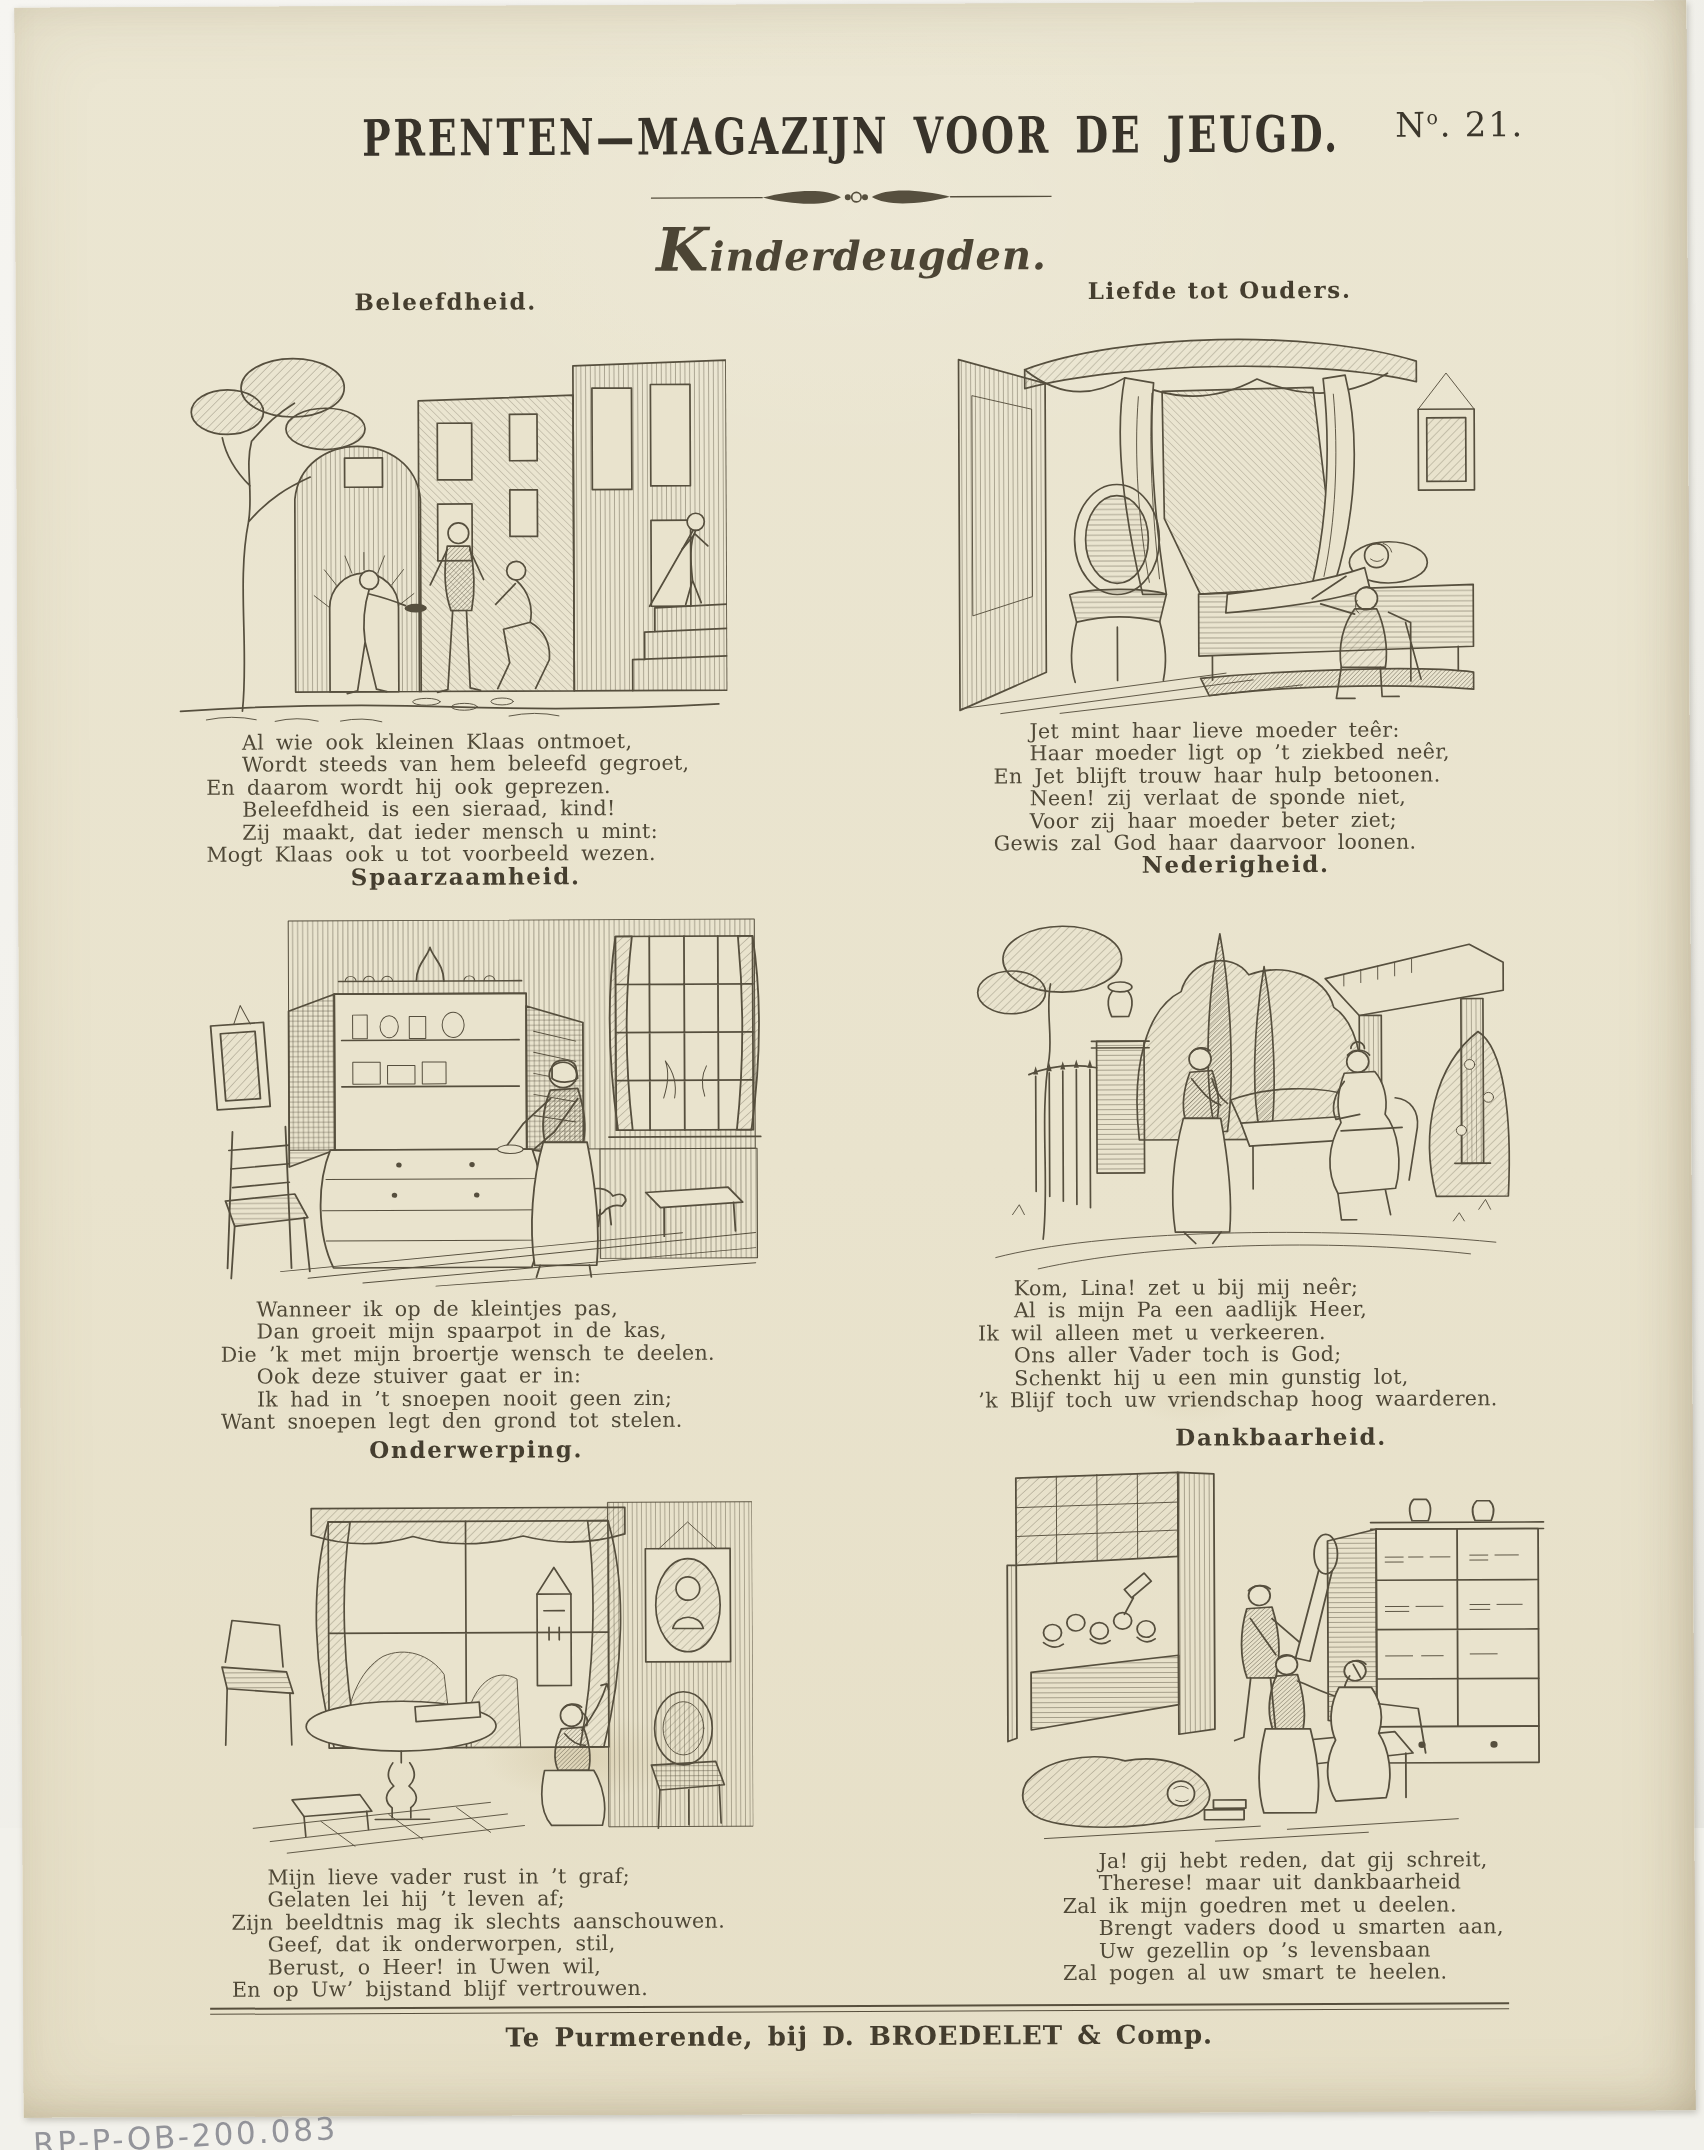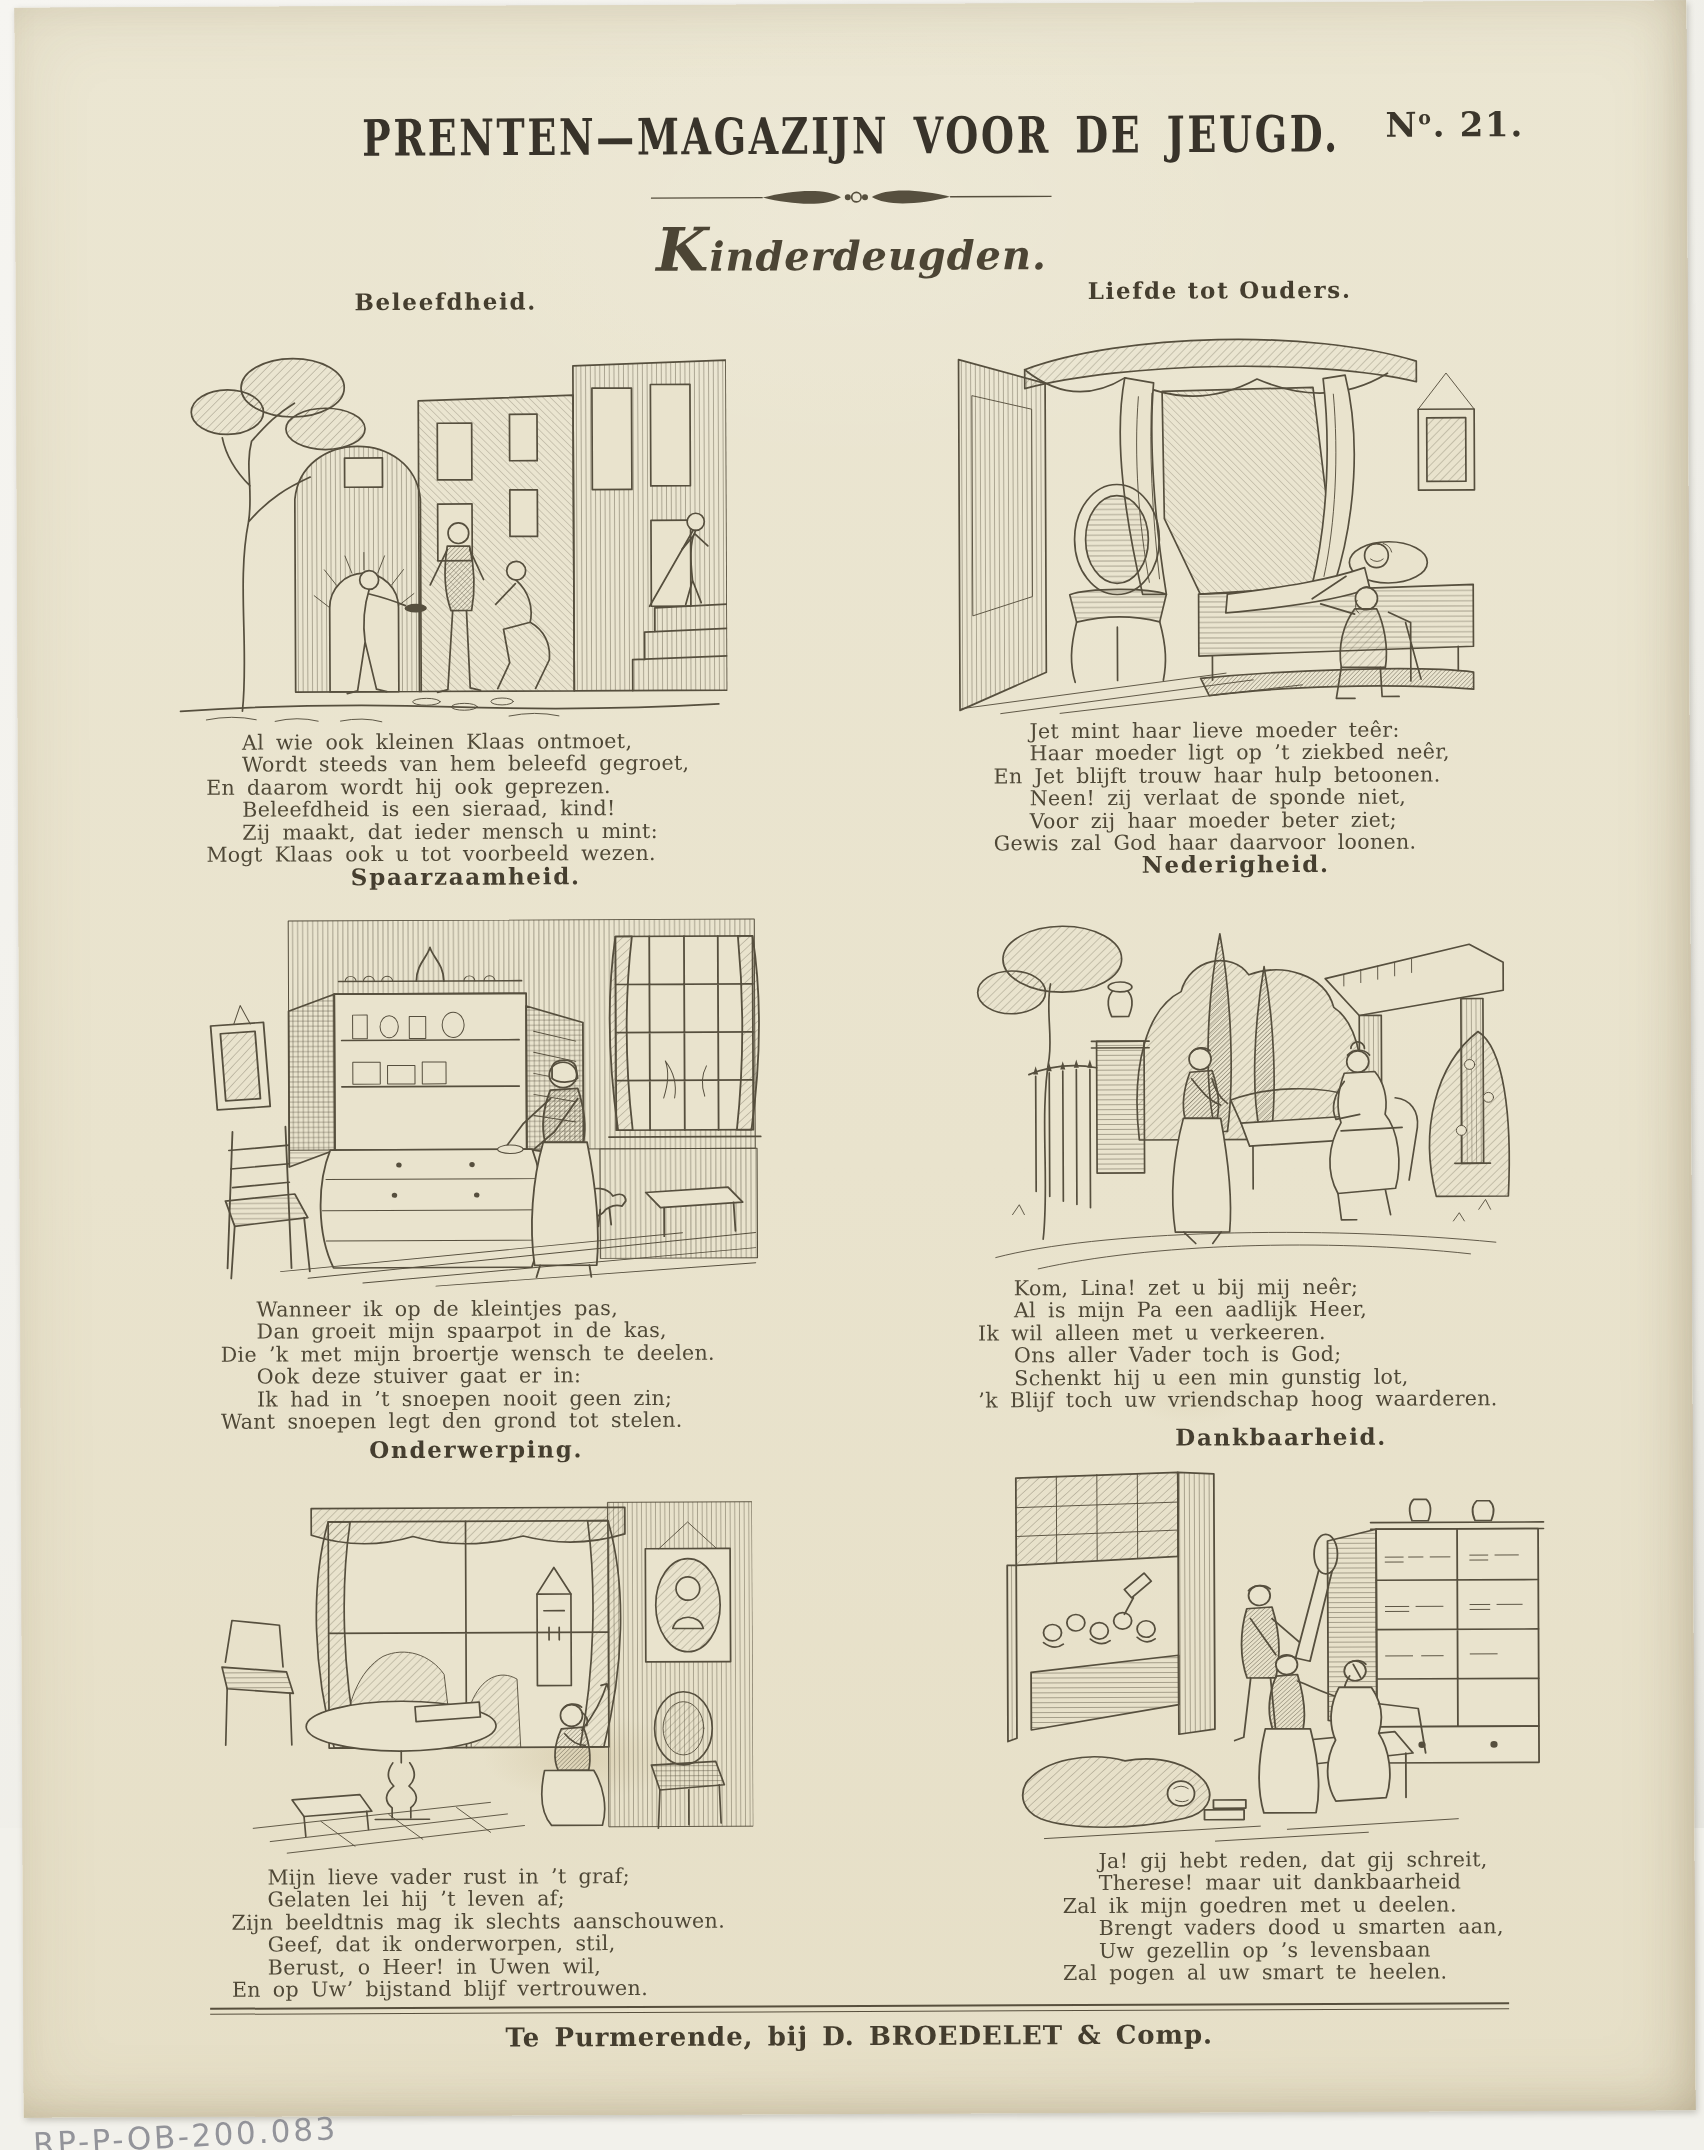--- a/index.html
+++ b/index.html
@@ -22,7 +22,7 @@
   .masthead-title{position:absolute;top:102px;left:0;width:100%;margin:0;
     text-align:center;font-weight:bold;font-size:38px;letter-spacing:2.6px;word-spacing:8.6px;
     color:#38332а;color:#38332a;transform:scaleY(1.32);transform-origin:top center;}
-  .issue{position:absolute;top:103px;right:163px;font-weight:bold;font-size:34px;
+  .issue{position:absolute;top:103px;right:163px;font-weight:normal;font-size:34px;
     color:#3c372c;letter-spacing:1.7px;}
   .issue sup{font-size:19px;}
   .ornament{position:absolute;top:182px;left:0;width:100%;text-align:center;}

